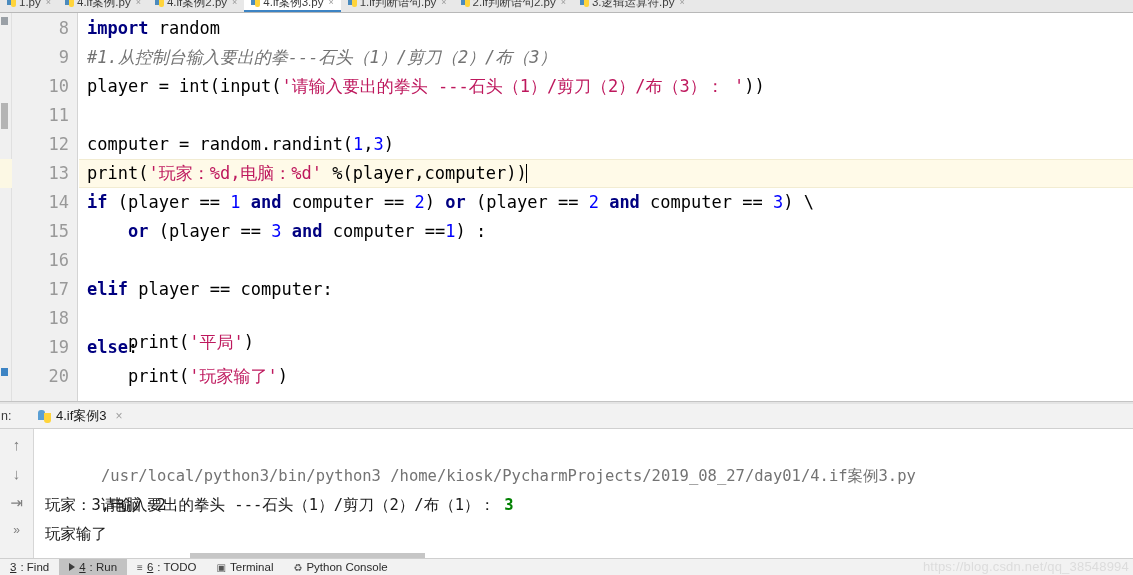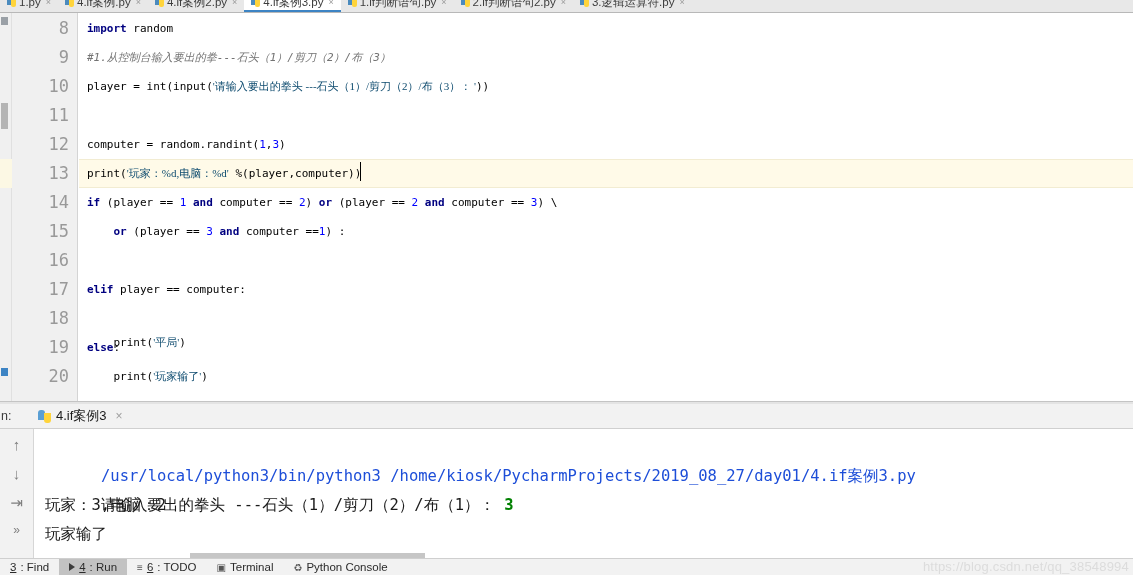--- a/index.html
+++ b/index.html
@@ -71,7 +71,7 @@
   .cl {
     position: absolute; left: 8px; height: 29px; line-height: 29px;
     font-family: "DejaVu Sans Mono", "Liberation Mono", monospace;
-    font-size: 11px; color: #000000; white-space: pre;
+    font-size: 17px; color: #000000; white-space: pre;
   }
   .hl-gutter {
     position: absolute; left: 0; width: 78px; height: 29px; background: #fcf8e4;

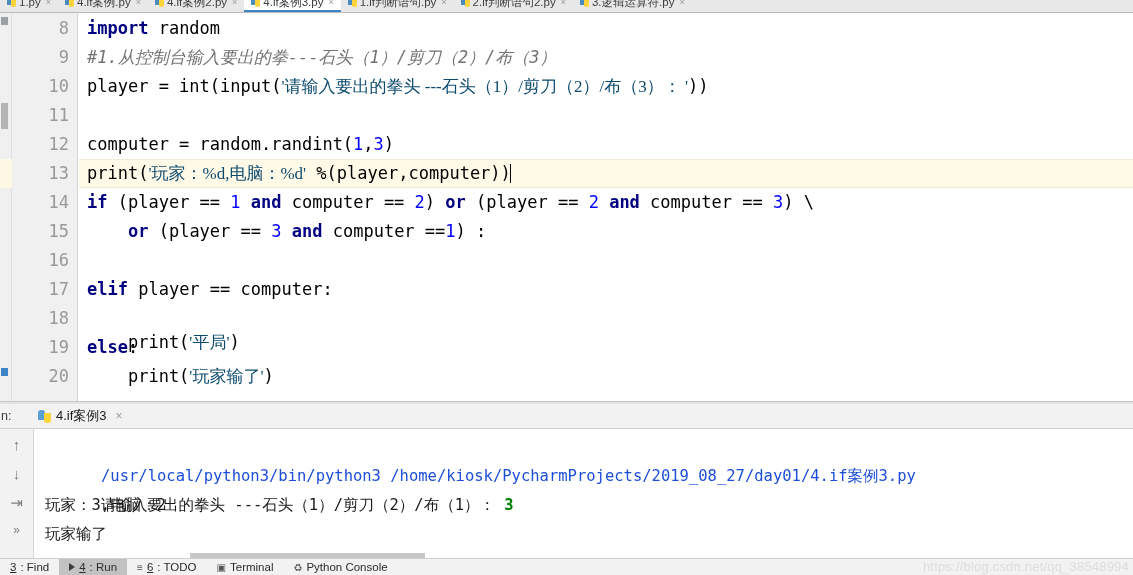--- a/index.html
+++ b/index.html
@@ -82,7 +82,7 @@
   }
 
   .kw   { color: #000080; font-weight: bold; }
-  .str  { color: #0c4a6e; font-family: Liberation Serif, serif; }
+  .str  { color: #be185d; }
   .num  { color: #0000ff; }
   .cmt  { color: #737373; font-style: italic; }
   .caret {

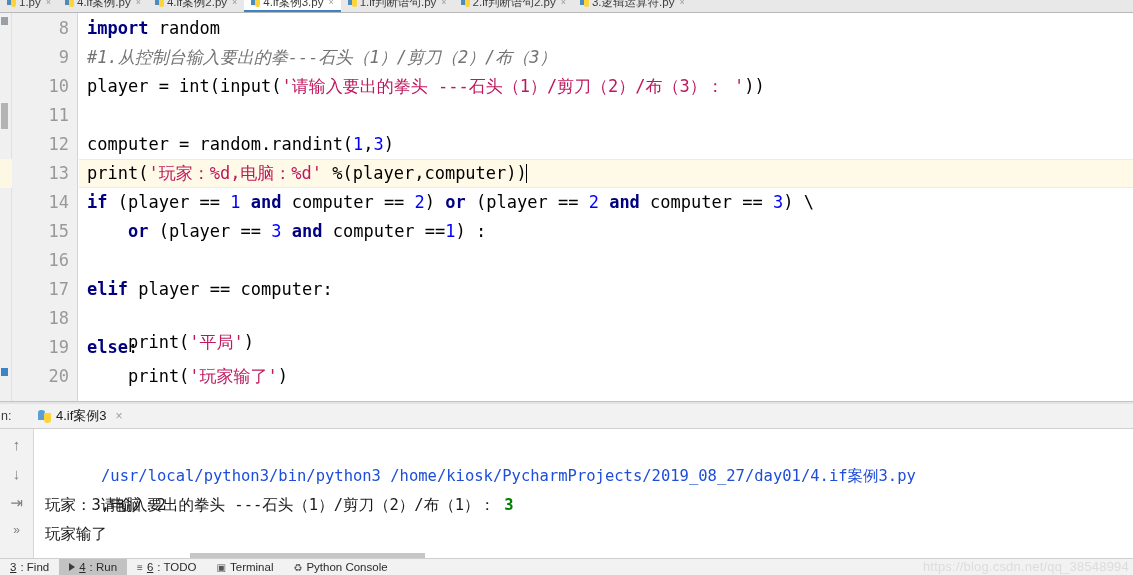--- a/index.html
+++ b/index.html
@@ -133,7 +133,7 @@
     padding: 4px 0 0 10px;
   }
   .cline { height: 29px; line-height: 29px; white-space: pre; color: #1a1a1a; }
-  .cpath { color: #1d4ed8; margin-top: 16px; }
+  .cpath { color: #737373; margin-top: 16px; }
   .cgreen { color: #008000; font-weight: bold; }
 
   .conscroll {

